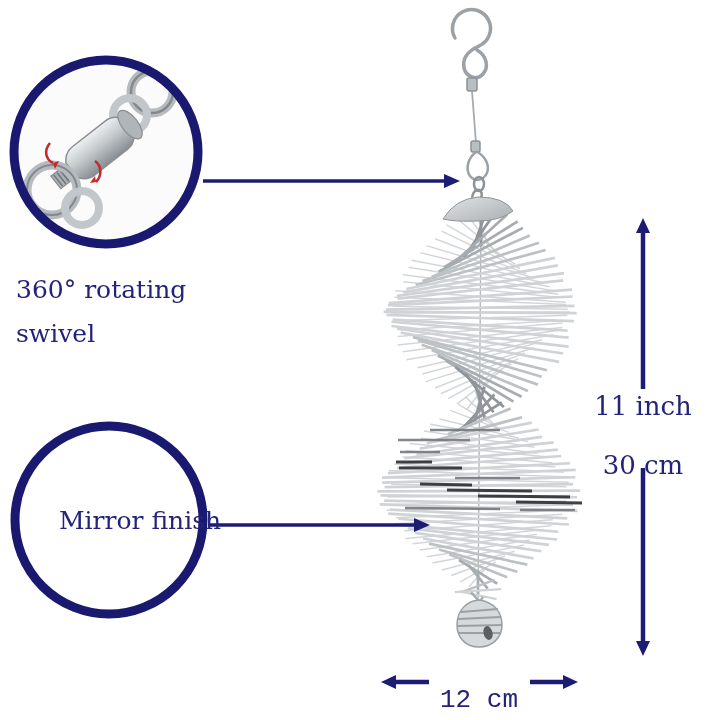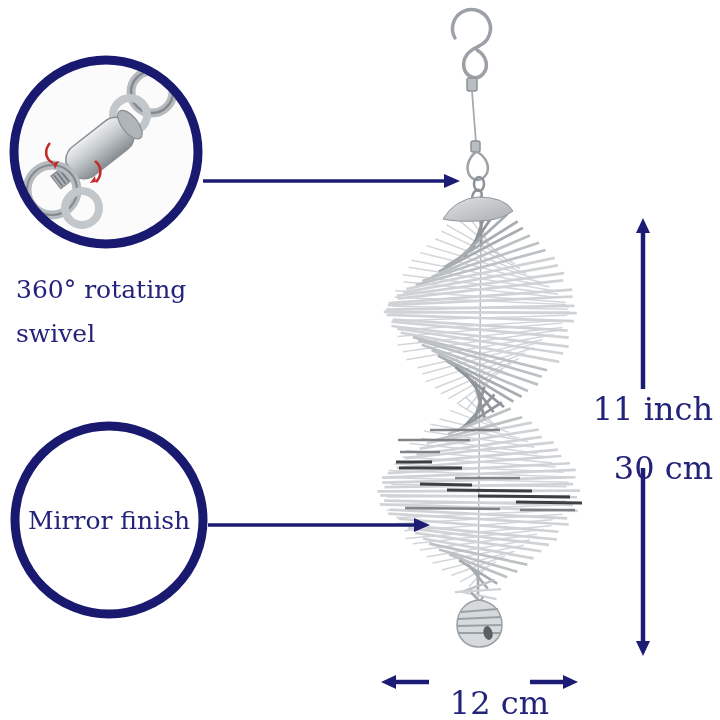--- a/index.html
+++ b/index.html
@@ -8,7 +8,7 @@
   .stage svg{position:absolute;left:0;top:0;}
   .lbl{position:absolute;color:#23237a;line-height:1.1;}
   .callout-text{font-size:25px;}
-  .dim-text{font-size:32px;text-align:right;width:140px;}
+  .dim-text{font-size:26px;text-align:center;width:140px;}
   .mirror-text{font-size:25px;text-align:center;width:180px;}
 </style>
 </head>

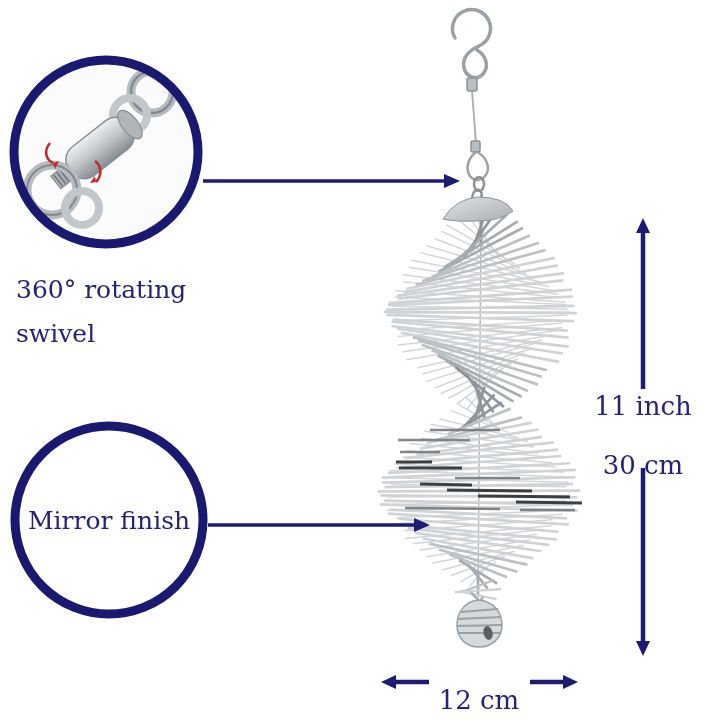--- a/index.html
+++ b/index.html
@@ -9,7 +9,7 @@
   .lbl{position:absolute;color:#23237a;line-height:1.1;}
   .callout-text{font-size:25px;}
   .dim-text{font-size:26px;text-align:center;width:140px;}
-  .mirror-text{font-size:25px;text-align:center;width:180px;}
+  .mirror-text{font-size:25px;text-align:left;width:180px;padding-left:40px;}
 </style>
 </head>
 <body>

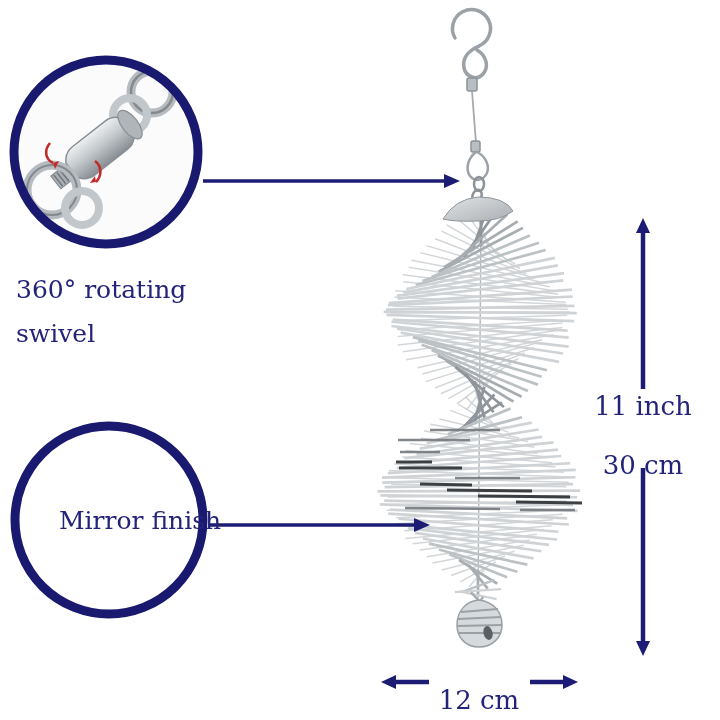--- a/index.html
+++ b/index.html
@@ -273,7 +273,7 @@
 <div class="lbl dim-text" style="left:573px;top:392px;">11 inch</div>
 <div class="lbl dim-text" style="left:573px;top:431px;margin-top:20px;">30 cm</div>
 
-<div class="lbl dim-text" style="left:409px;top:686px;">12 cm</div>
+<div class="lbl dim-text" style="left:409px;top:686px;font-family:Liberation Mono, monospace;">12 cm</div>
 
 </div>
 

